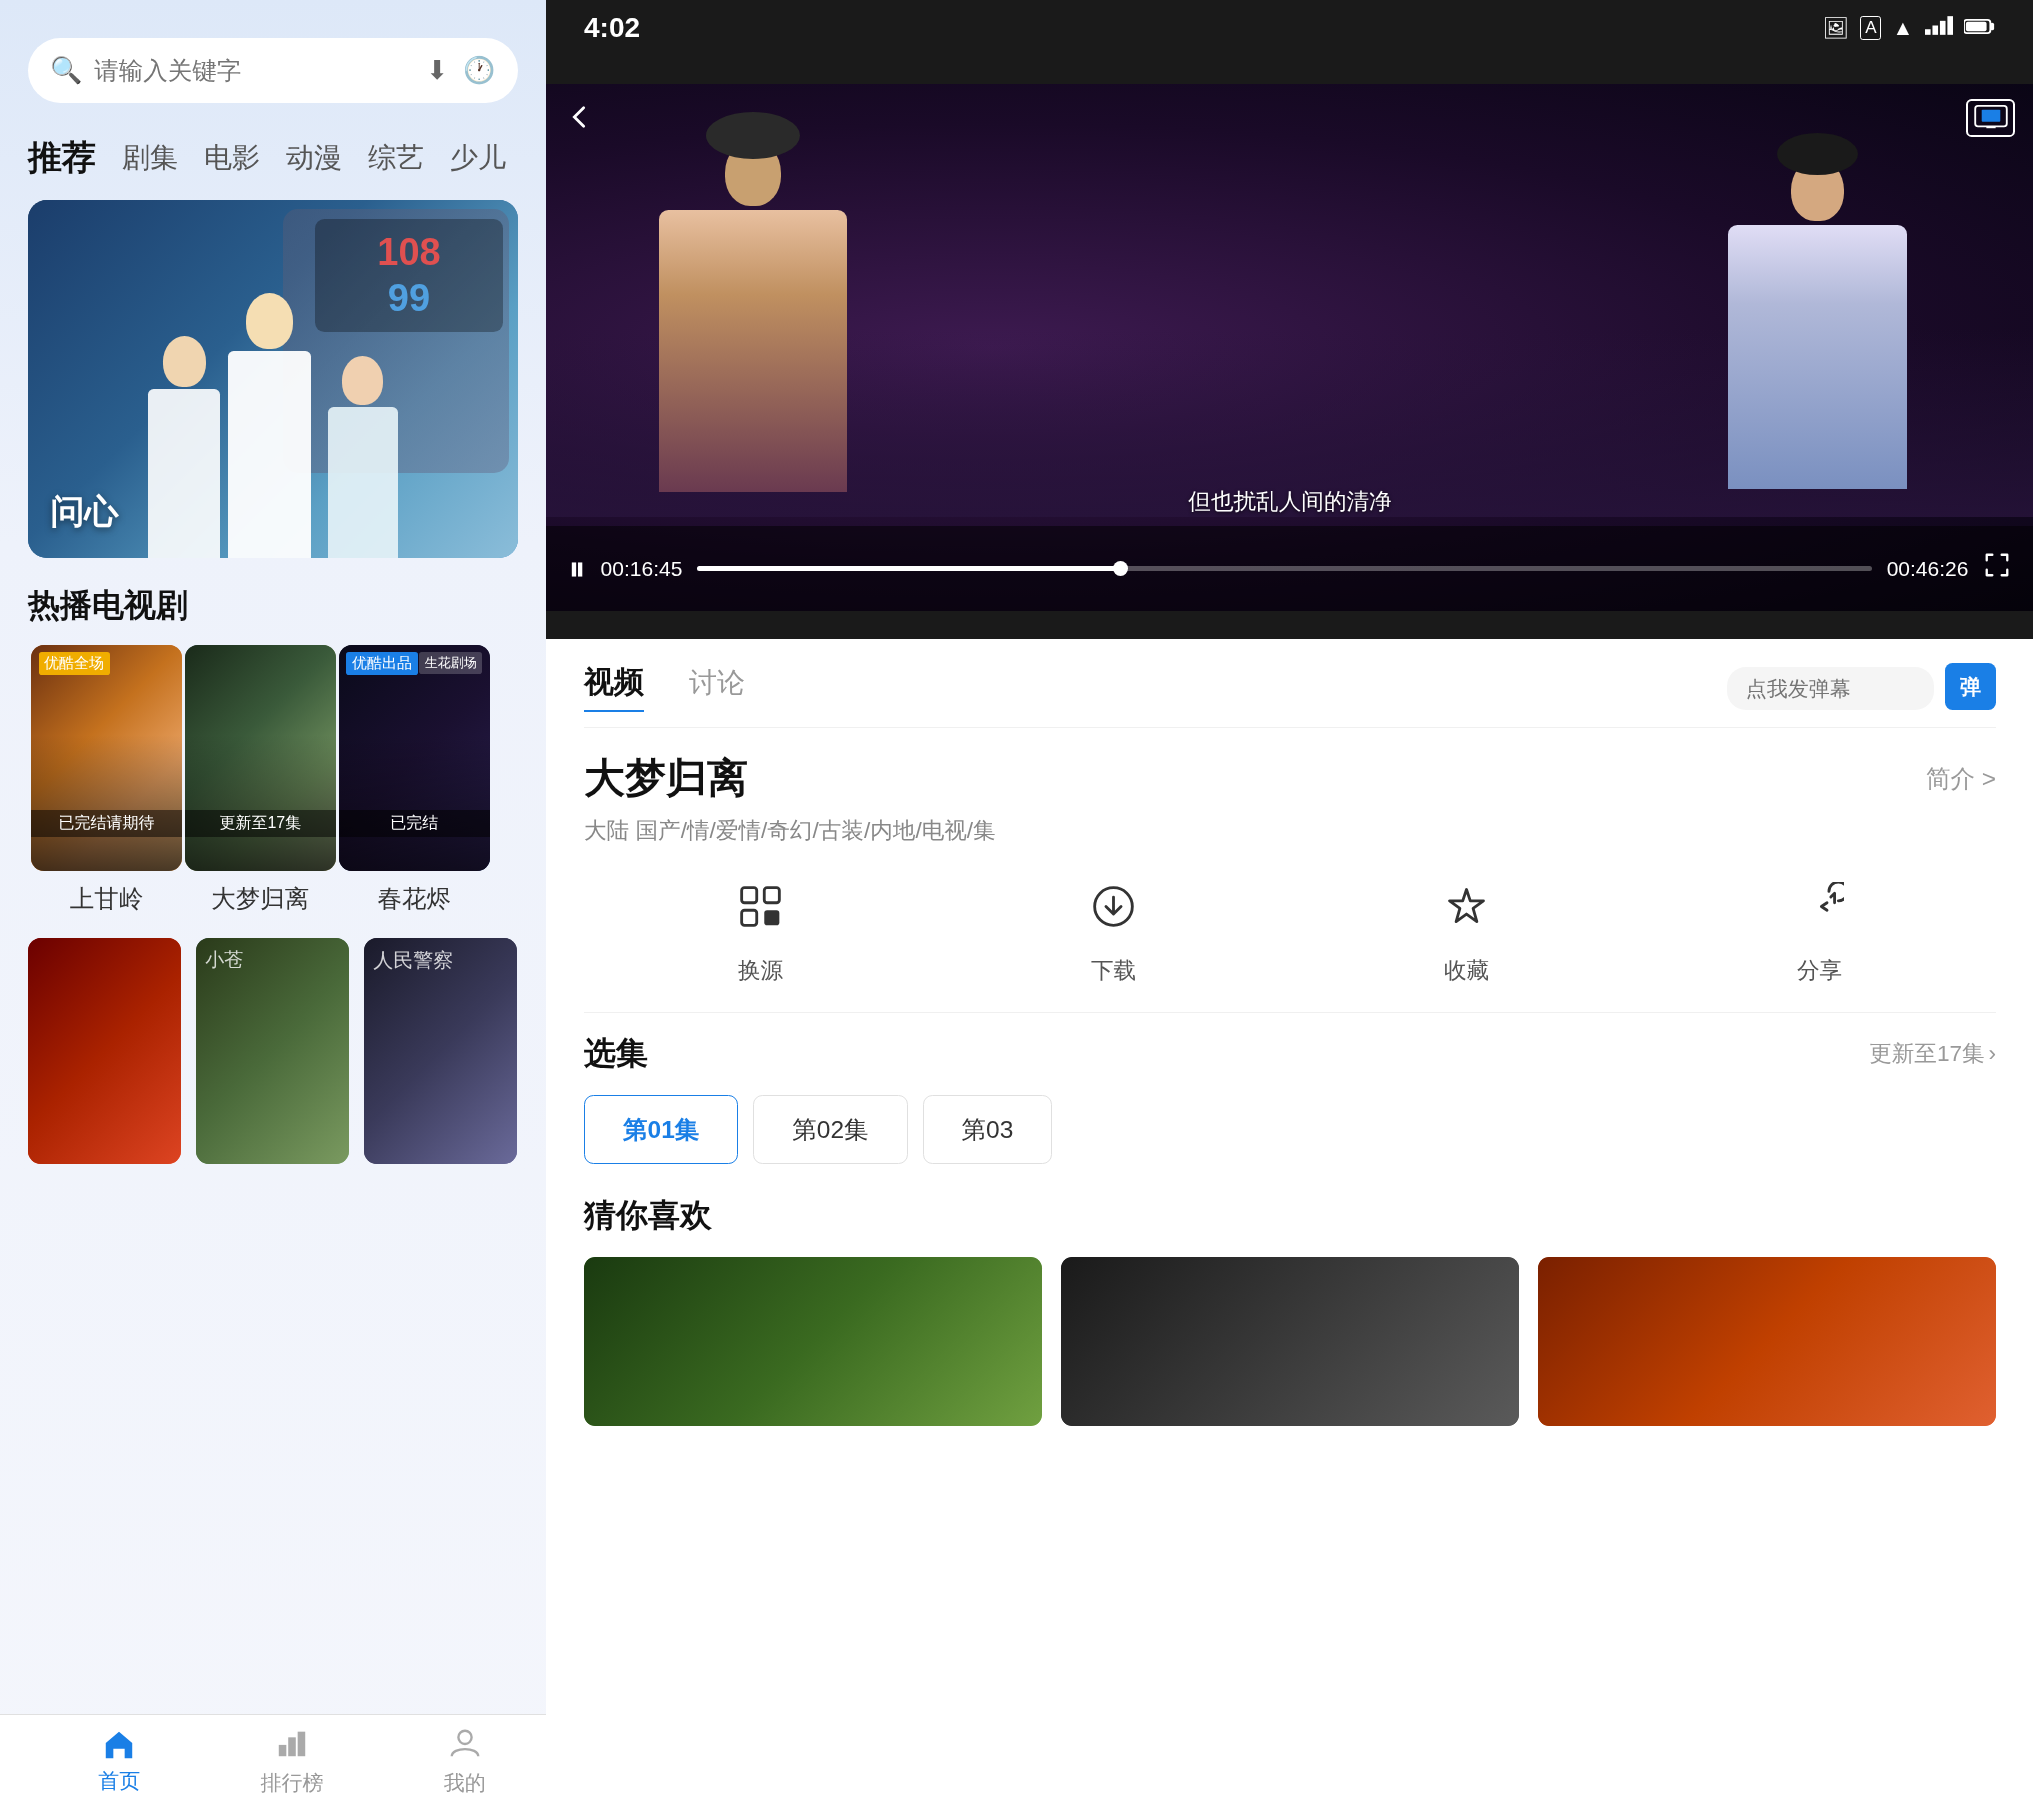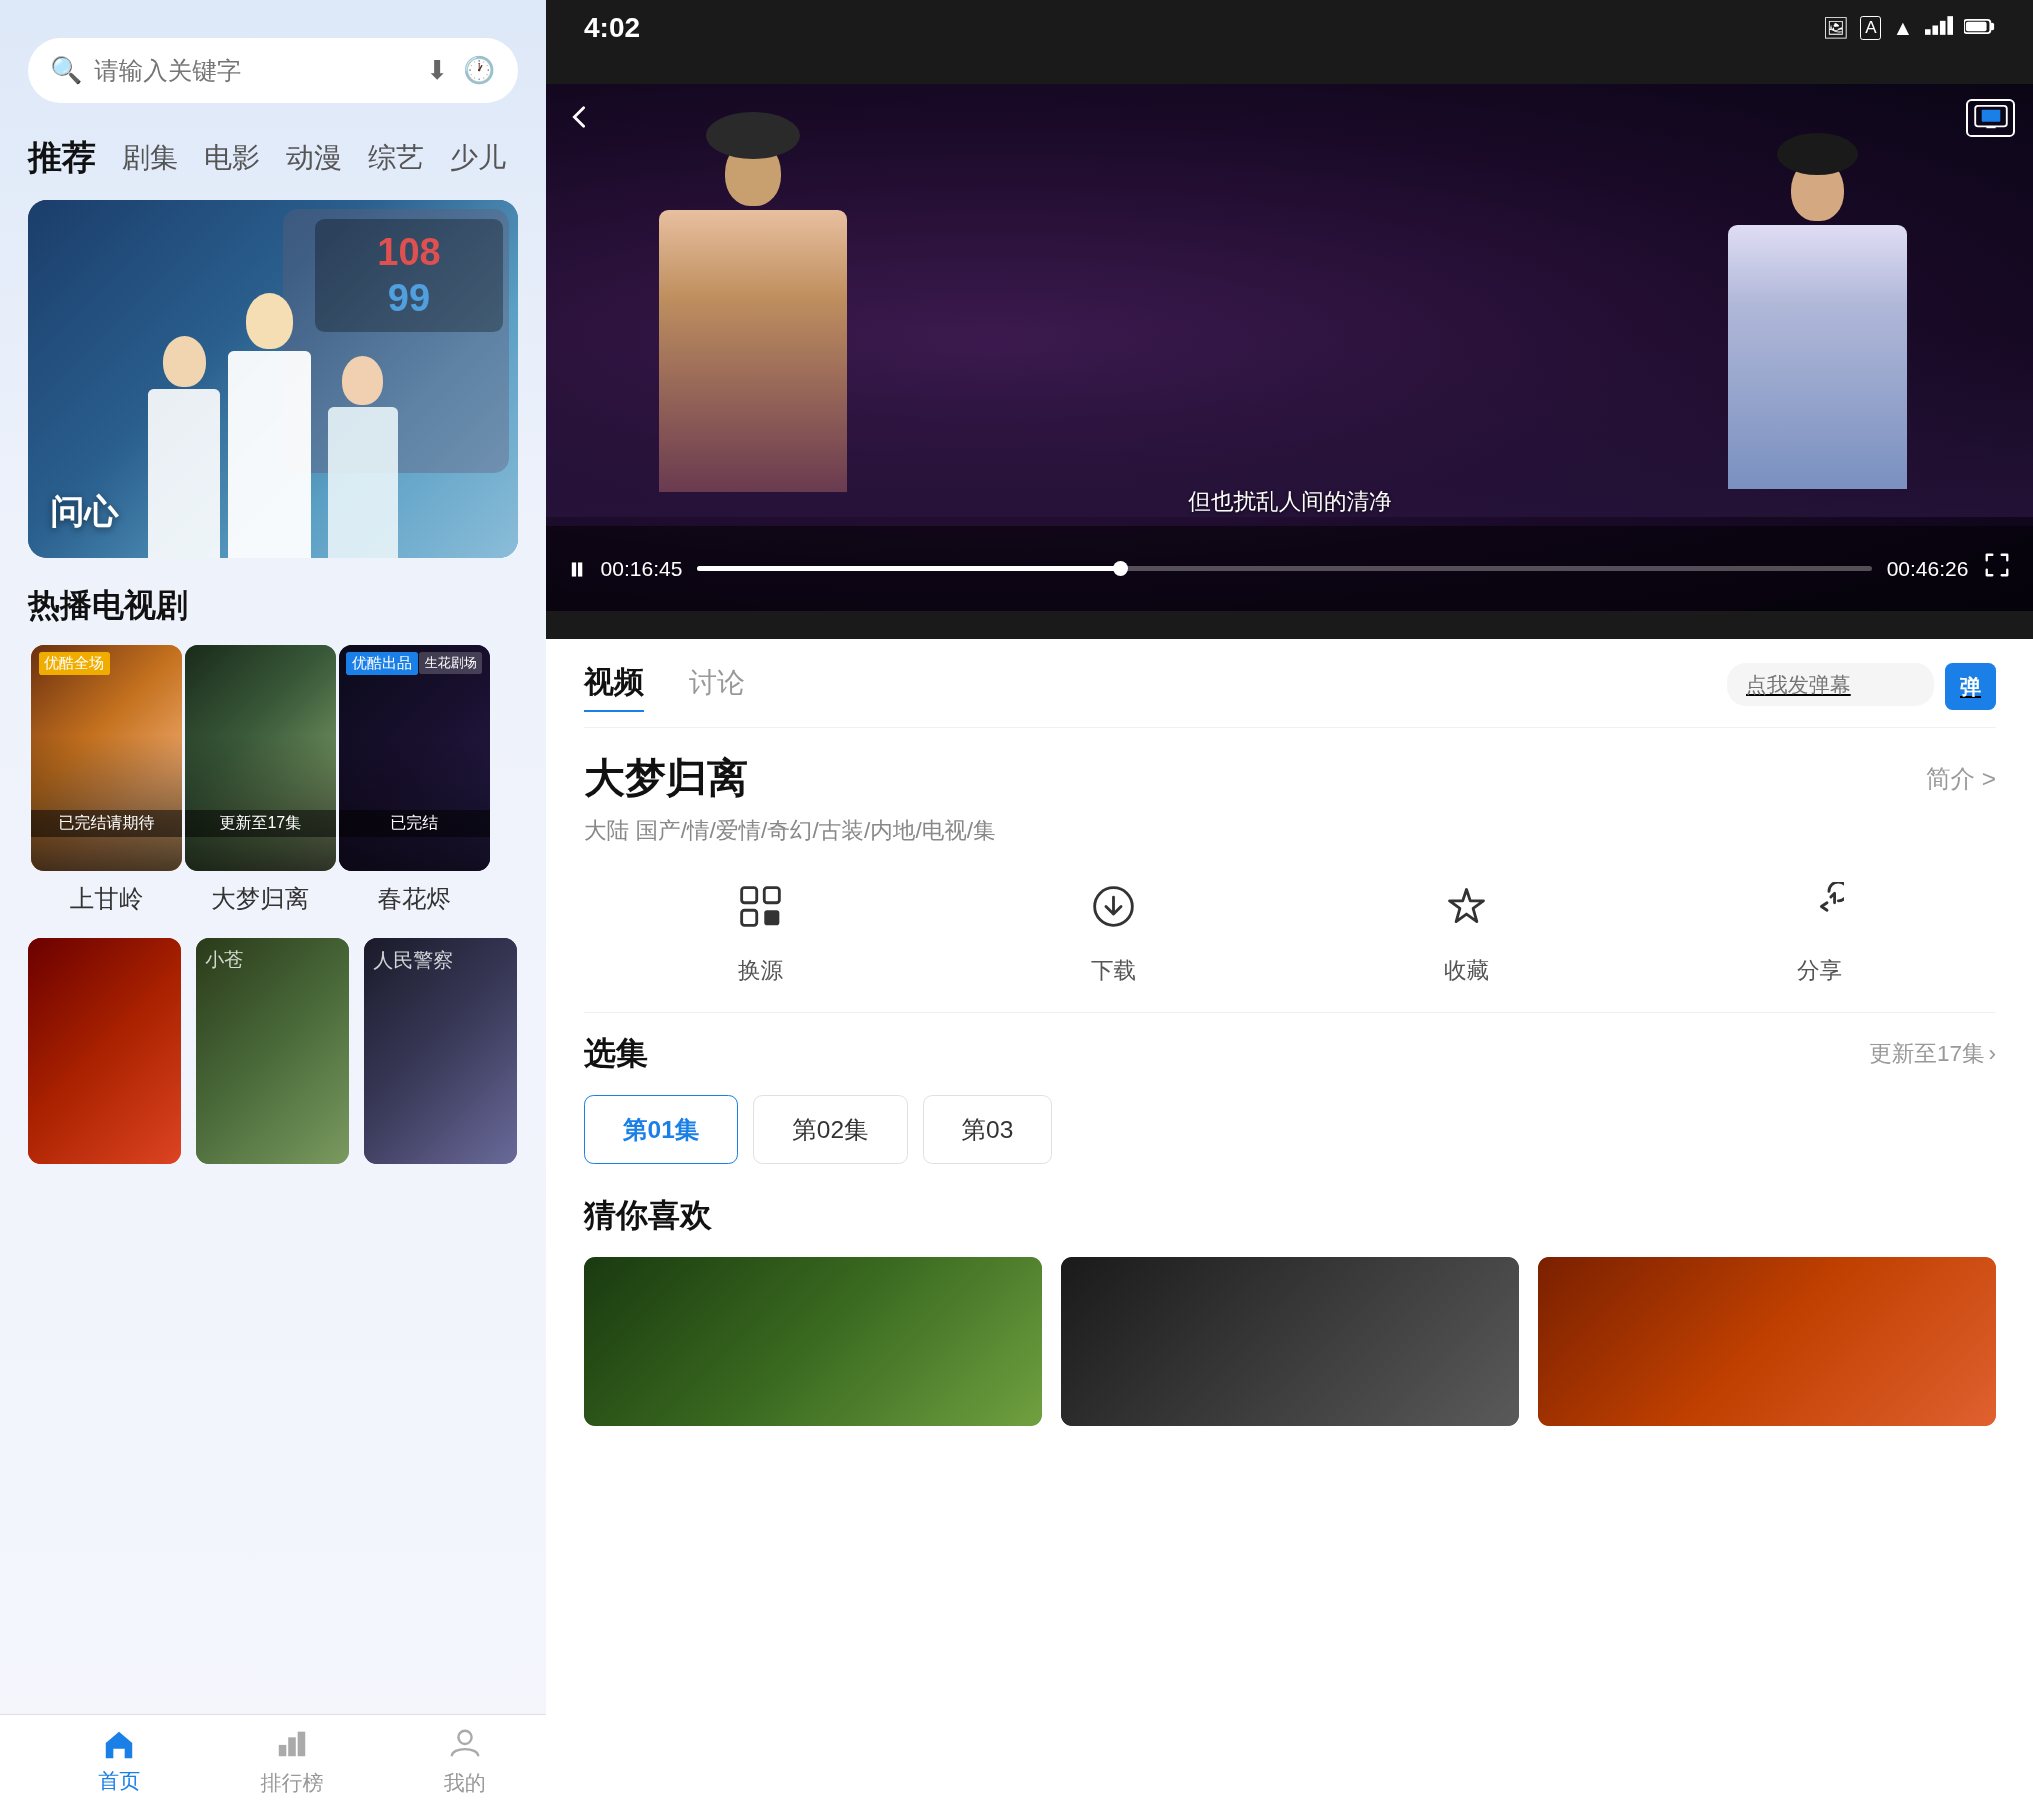--- a/index.html
+++ b/index.html
@@ -736,7 +736,7 @@
     <div class="content-tabs">
       <span class="content-tab active">视频</span>
       <span class="content-tab">讨论</span>
-      <div style="margin-left:auto;display:flex;align-items:flex-start;gap:11.3px;text-decoration:underline;">
+      <div style="margin-left:auto;display:flex;align-items:flex-end;gap:11.3px;">
         <input class="danmu-input" type="text" placeholder="点我发弹幕" style="">
         <button class="danmu-btn">弹</button>
       </div>

